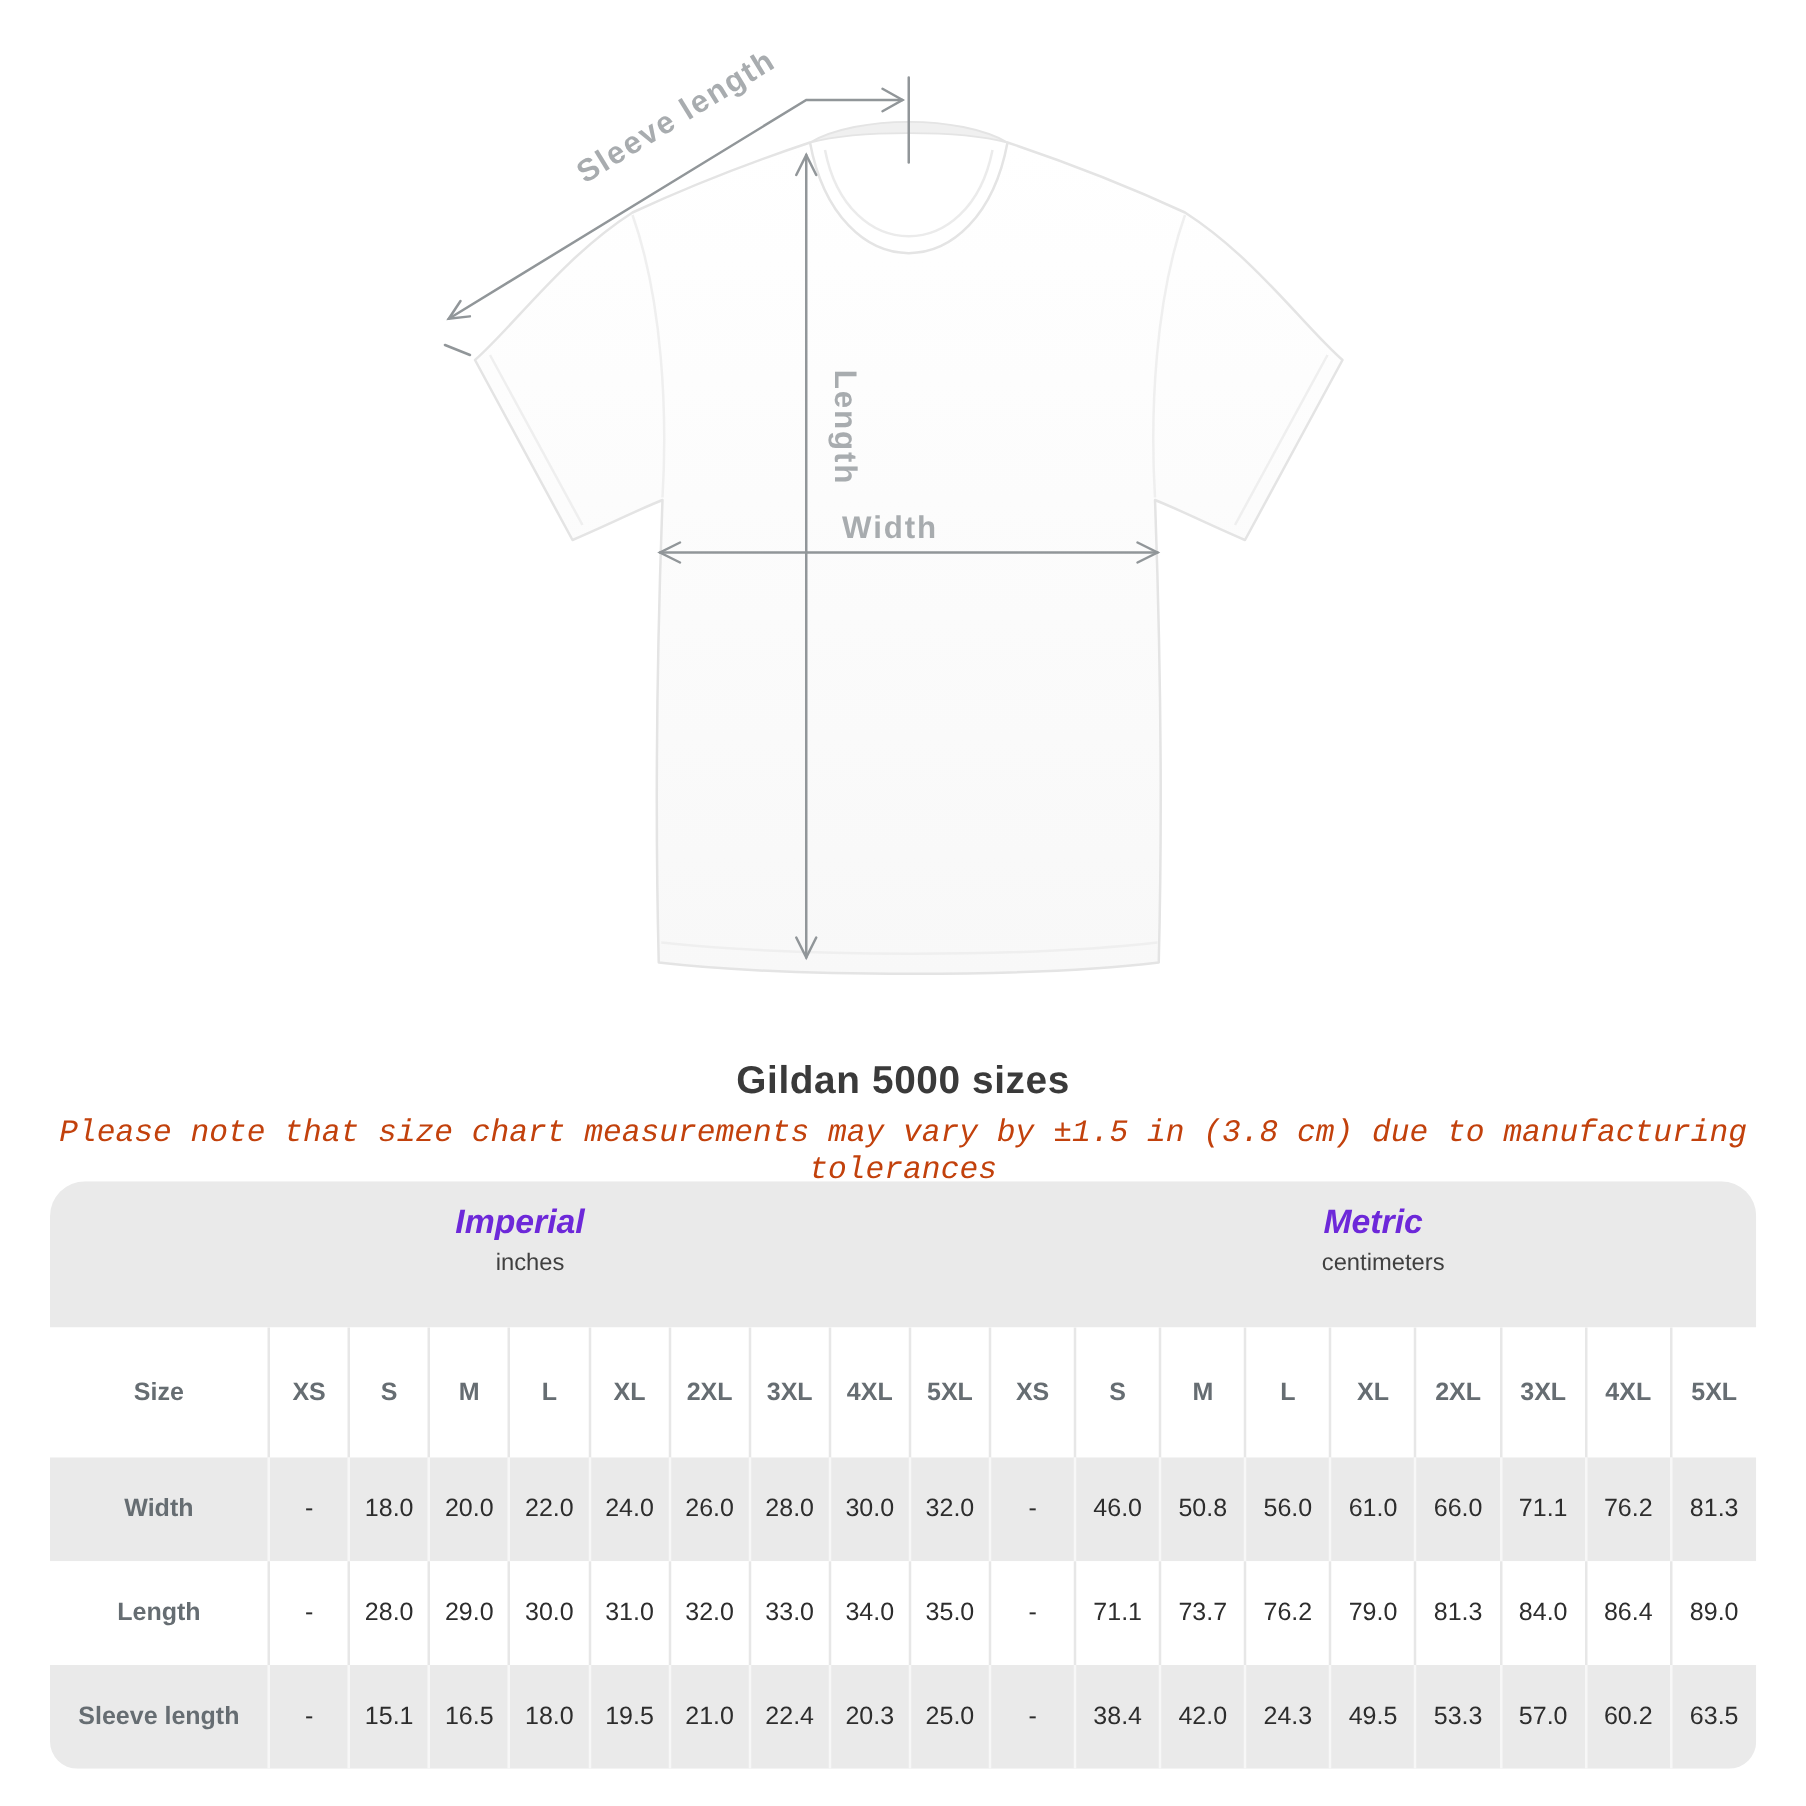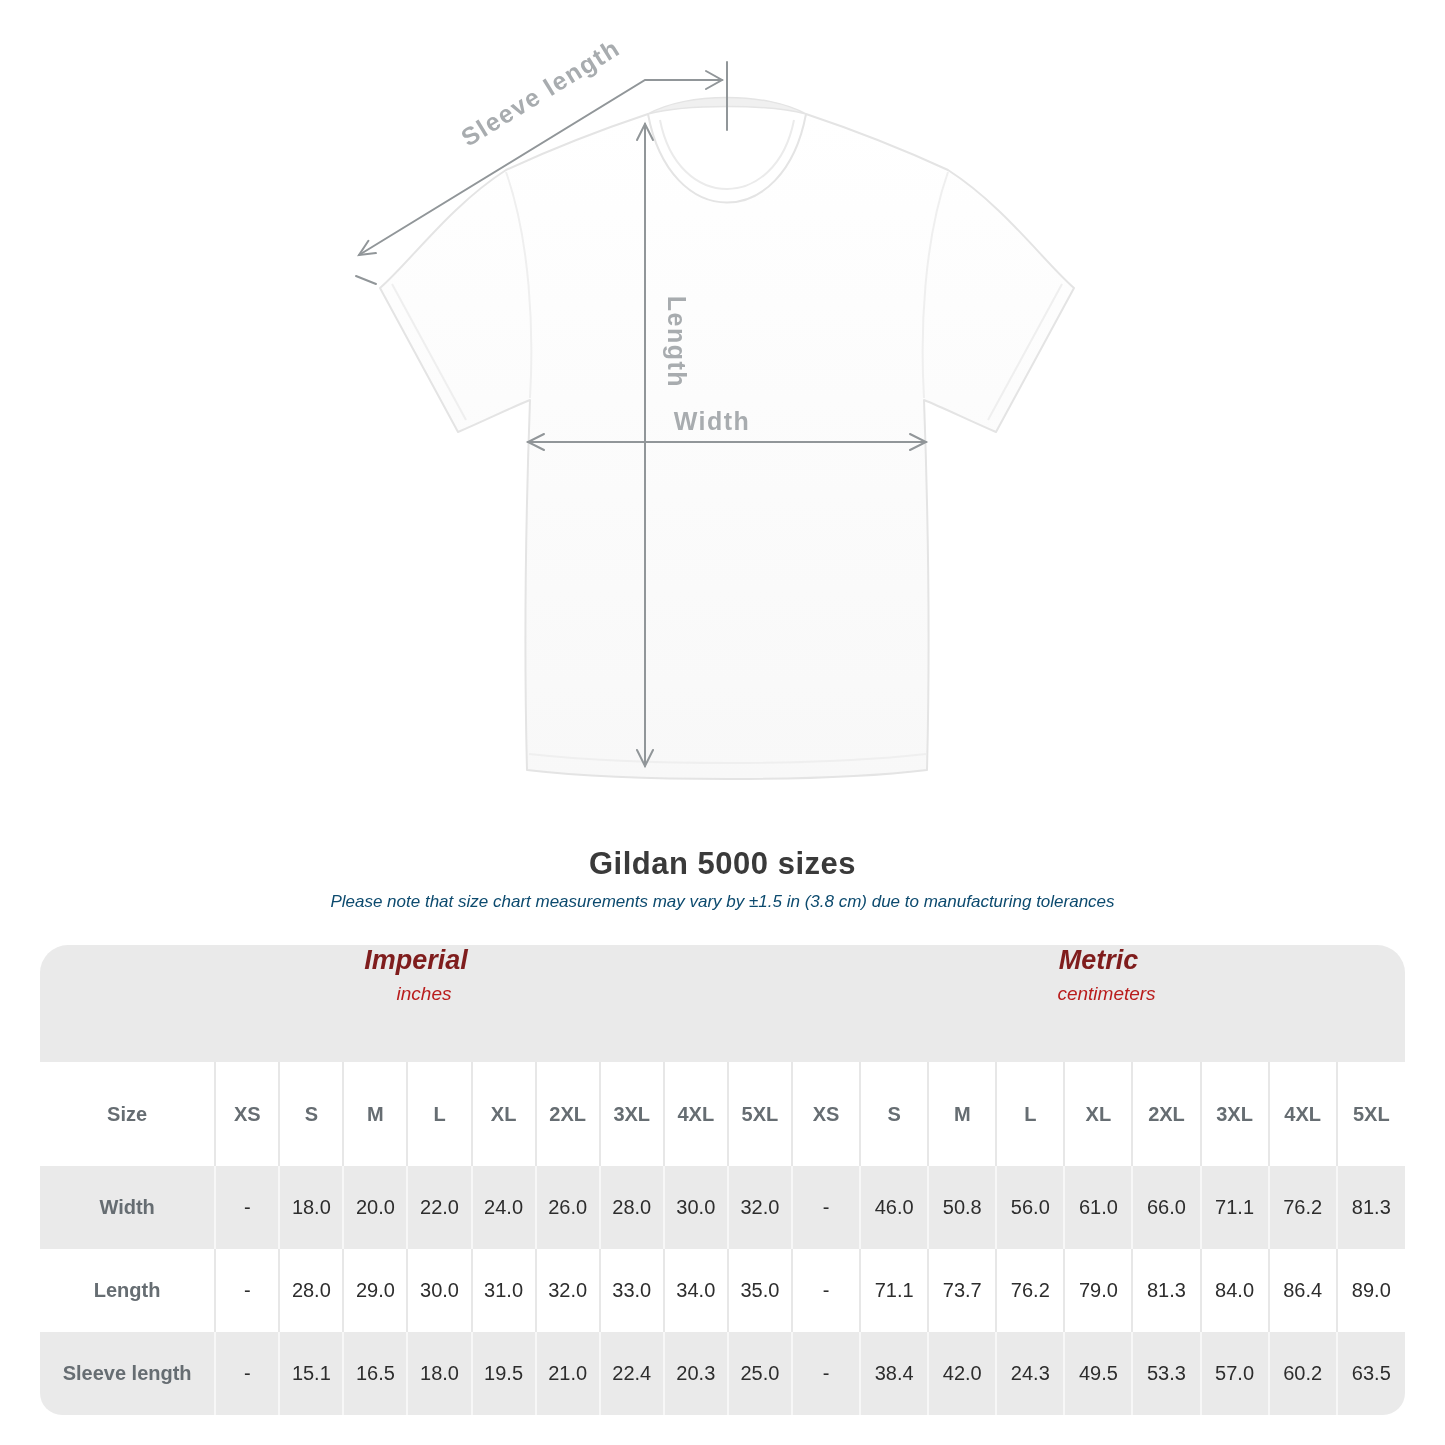--- a/index.html
+++ b/index.html
@@ -25,7 +25,7 @@
     margin:0;font-size:31px;font-weight:bold;color:#3a3a3a;letter-spacing:.5px;
   }
   .heading p{
-    margin:10px 0 0 0;font-size:17px;font-style:italic;color:#0c4a6e;
+    margin:10px 0 0 0;font-size:25px;font-style:italic;color:#c2410c;font-family:Liberation Mono, monospace;
   }
   
   .table-wrap{

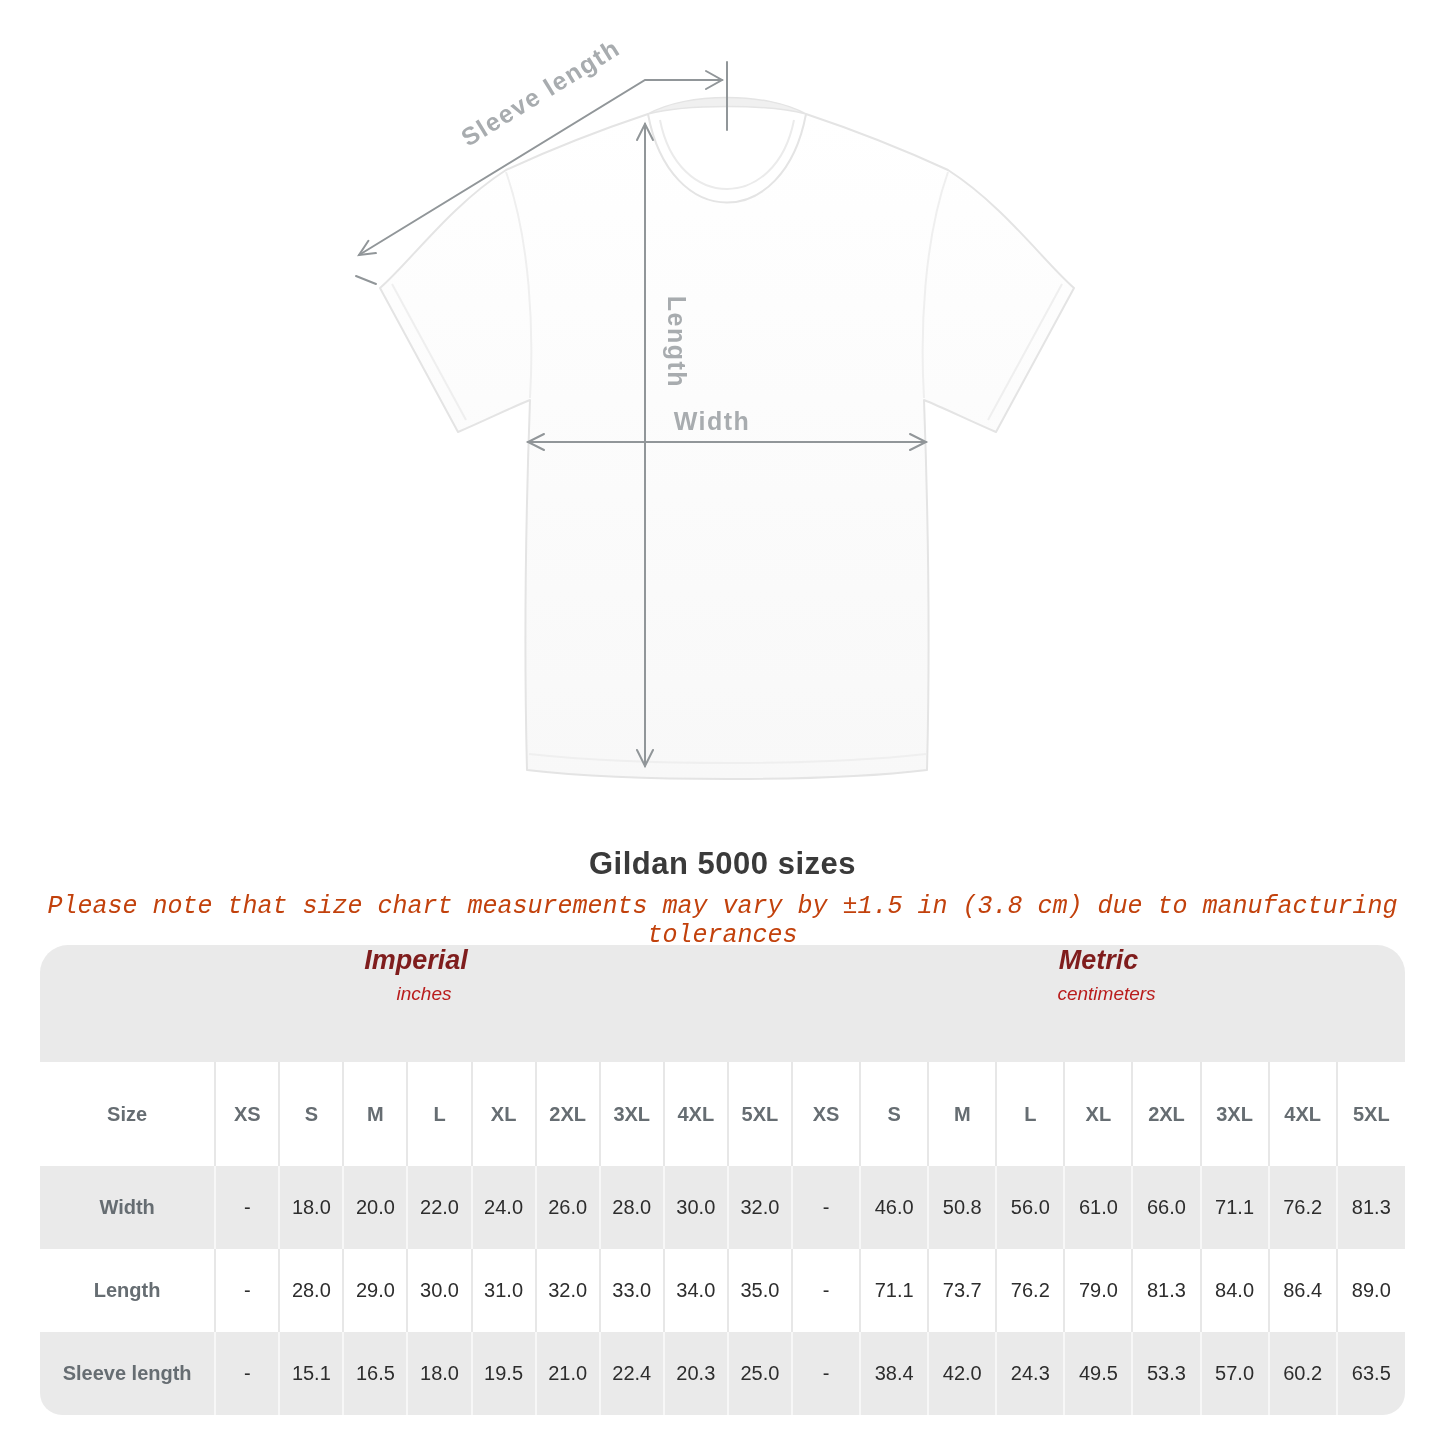--- a/index.html
+++ b/index.html
@@ -39,7 +39,7 @@
   tr.data-row{height:83px;}
   .band{background:#eaeaea;vertical-align:top;}
   .band-title{
-    font-size:27px;font-weight:bold;font-style:italic;color:#7f1d1d;
+    margin-top:17px;font-size:27px;font-weight:bold;font-style:italic;color:#6d28d9;
   }
   .band-sub{margin-top:7px;font-size:19px;font-style:italic;color:#b91c1c;padding-left:16px;}
   .head-row td{background:#ffffff;}

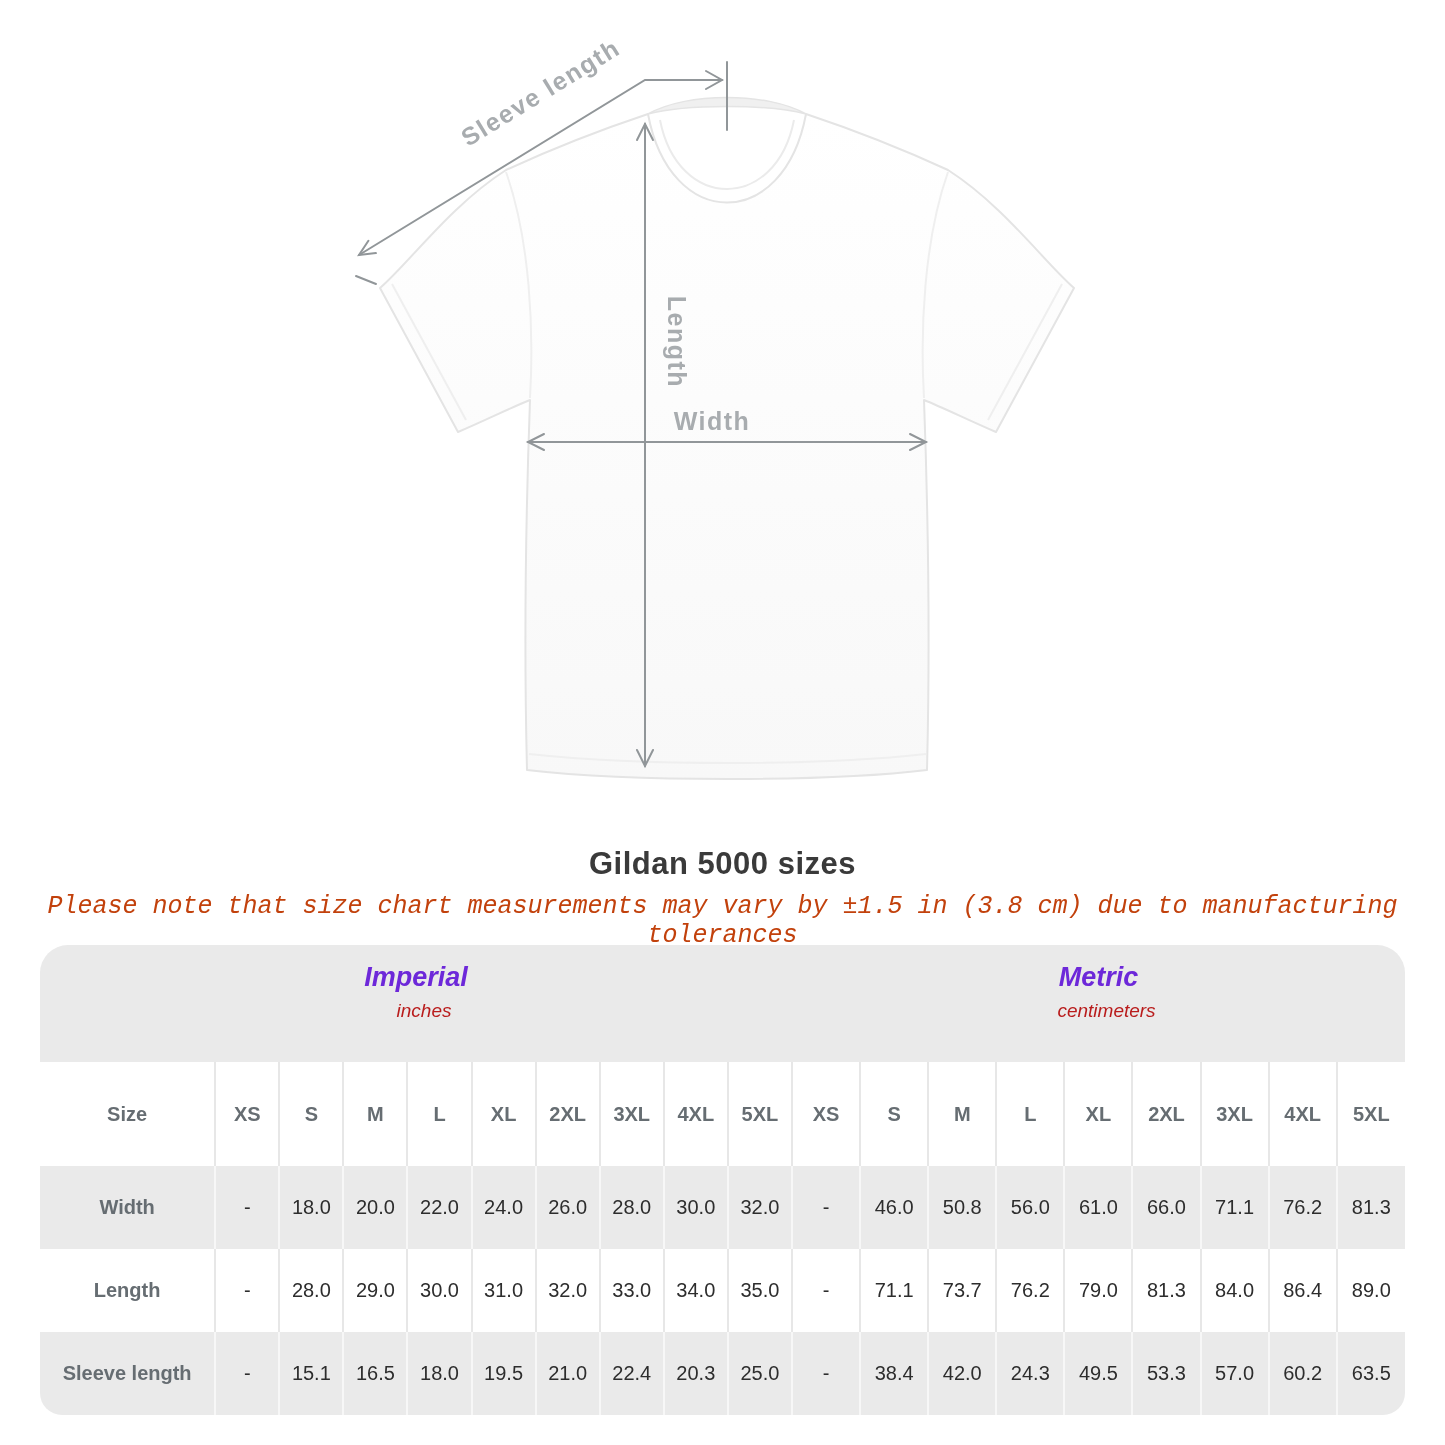--- a/index.html
+++ b/index.html
@@ -41,7 +41,7 @@
   .band-title{
     margin-top:17px;font-size:27px;font-weight:bold;font-style:italic;color:#6d28d9;
   }
-  .band-sub{margin-top:7px;font-size:19px;font-style:italic;color:#b91c1c;padding-left:16px;}
+  .band-sub{margin-top:7px;font-size:19px;color:#404040;padding-left:16px;}
   .head-row td{background:#ffffff;}
   .row-gray td{background:#eaeaea;}
   .row-white td{background:#ffffff;}

